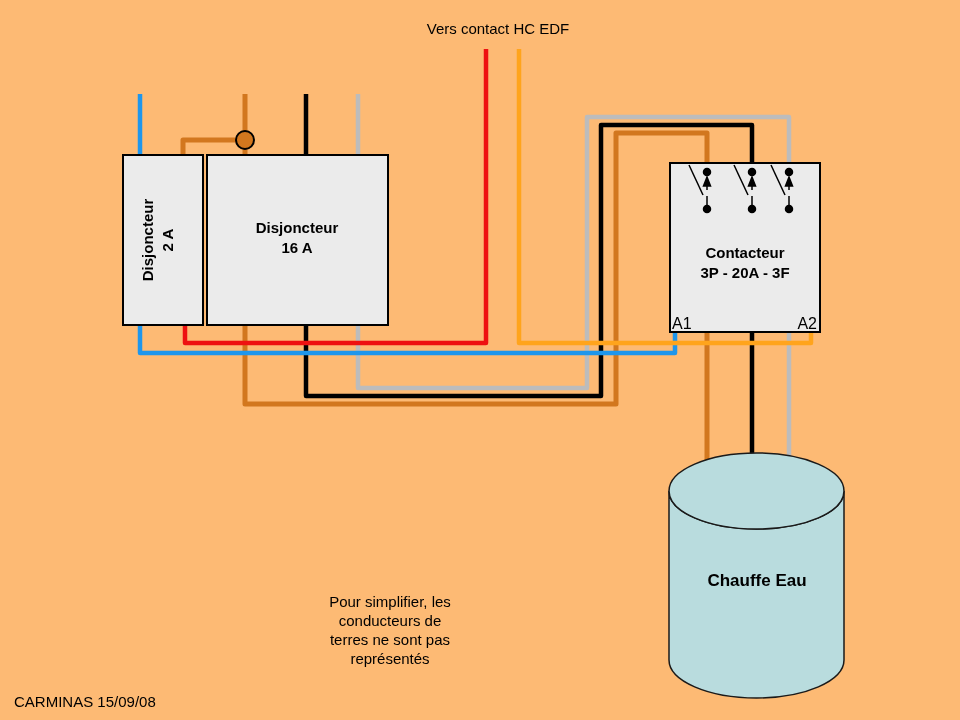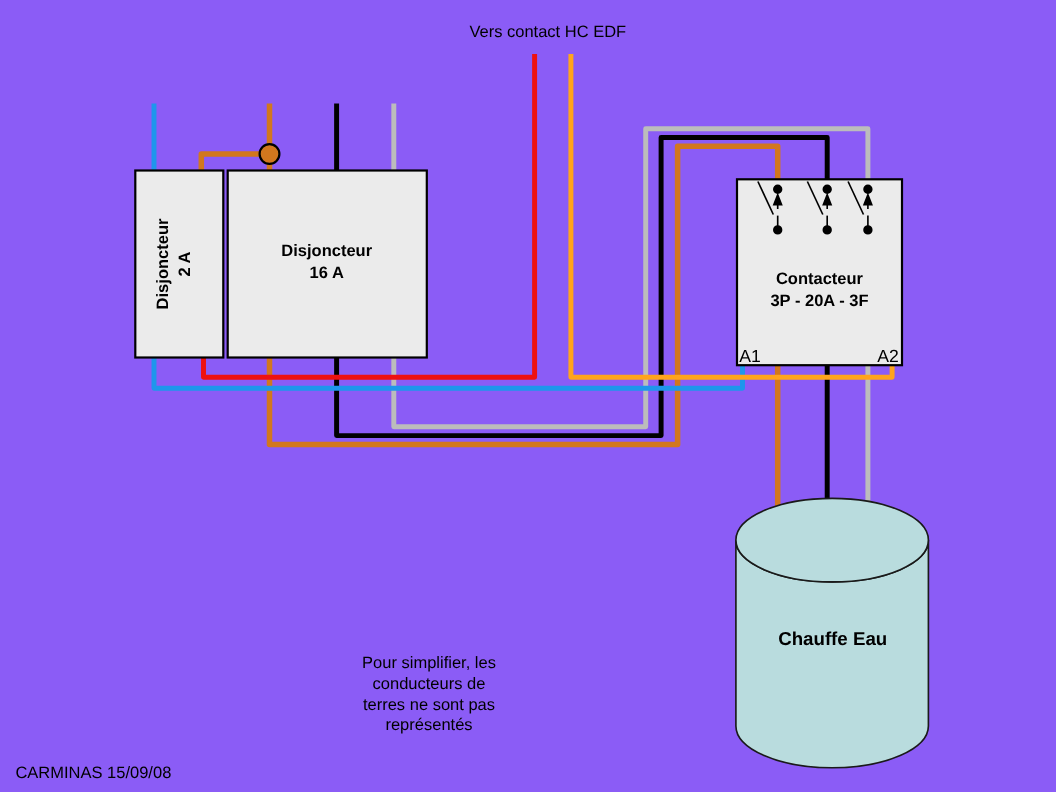--- a/index.html
+++ b/index.html
@@ -3,7 +3,7 @@
 <meta charset="utf-8">
 <style>
   html,body{margin:0;padding:0;background:#ffffff;}
-  .page{position:relative;width:960px;height:720px;background:#8b5cf6;overflow:hidden;}
+  .page{position:relative;width:960px;height:720px;background:#fdba74;overflow:hidden;}
   svg{display:block;}
   .t{font-family:"Liberation Sans","DejaVu Sans",sans-serif;fill:#000000;}
   .s15{font-size:15px;}

